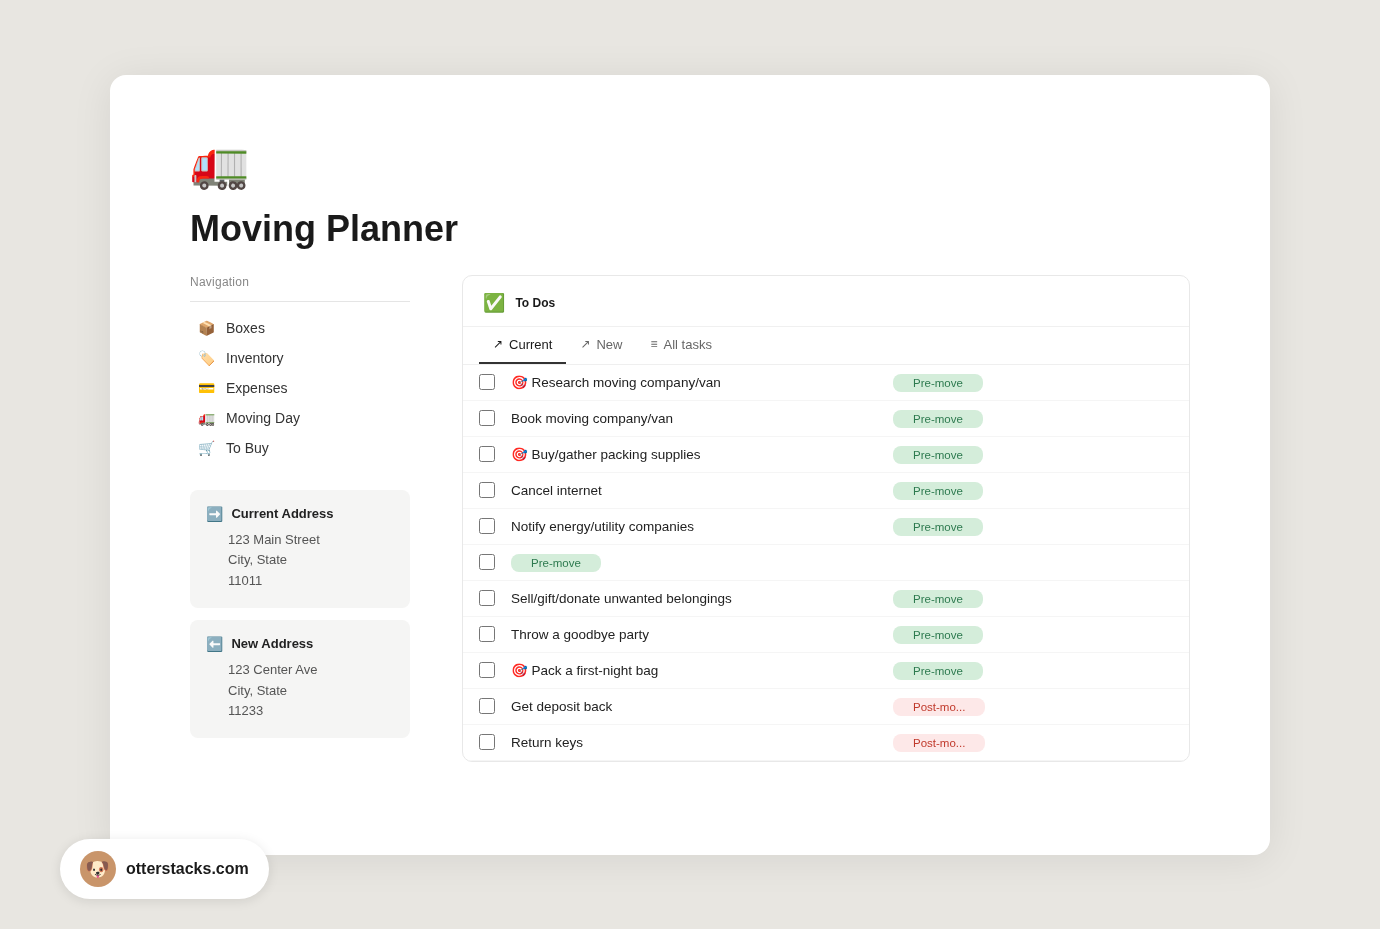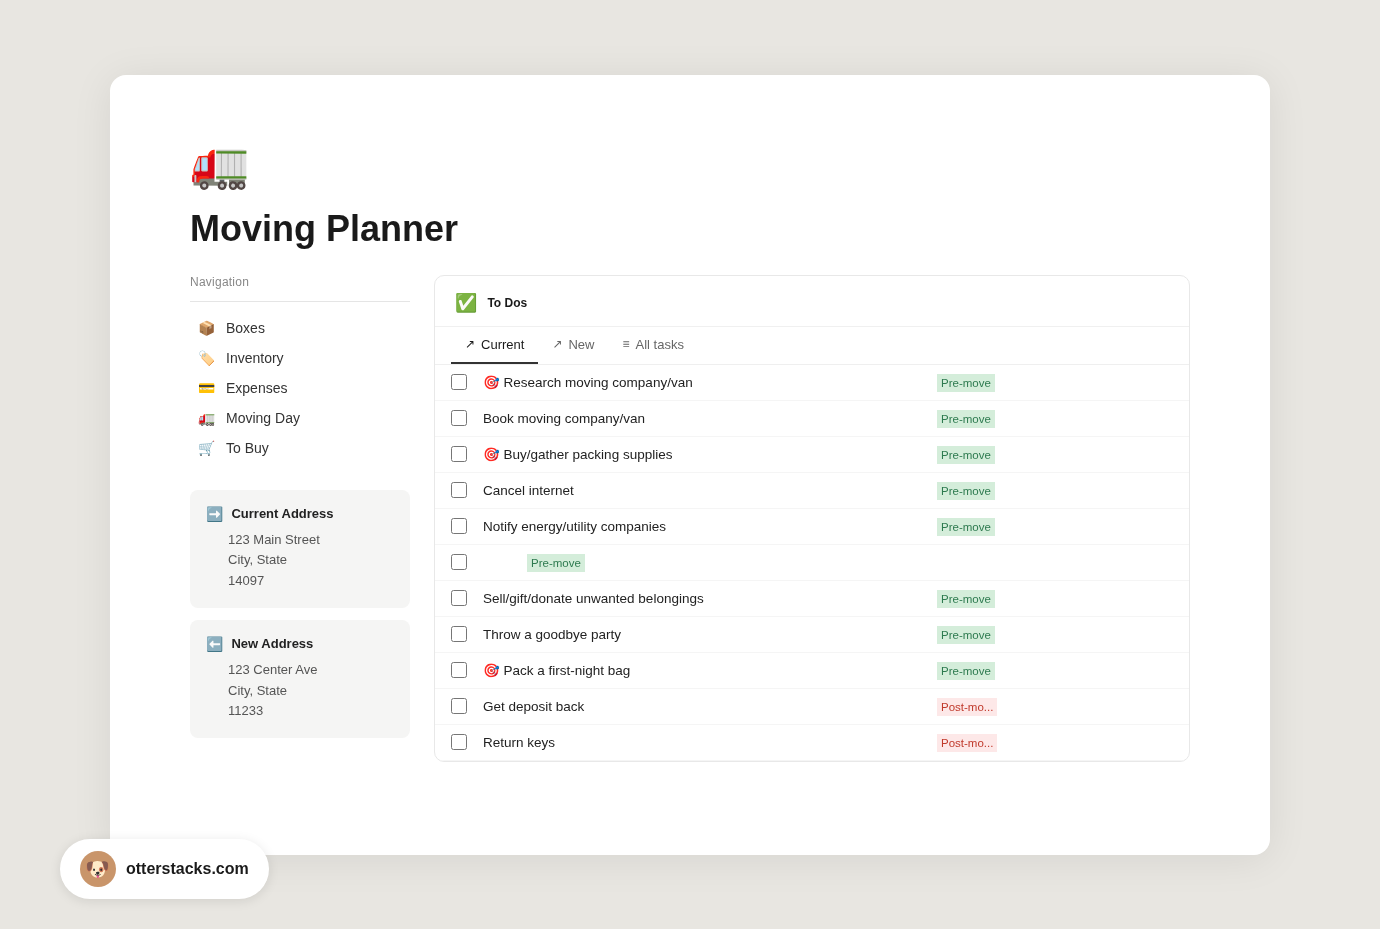--- a/index.html
+++ b/index.html
@@ -34,7 +34,7 @@
     }
     .content-layout {
       display: flex;
-      gap: 24px;
+      gap: 52px;
     }
     
     .sidebar {

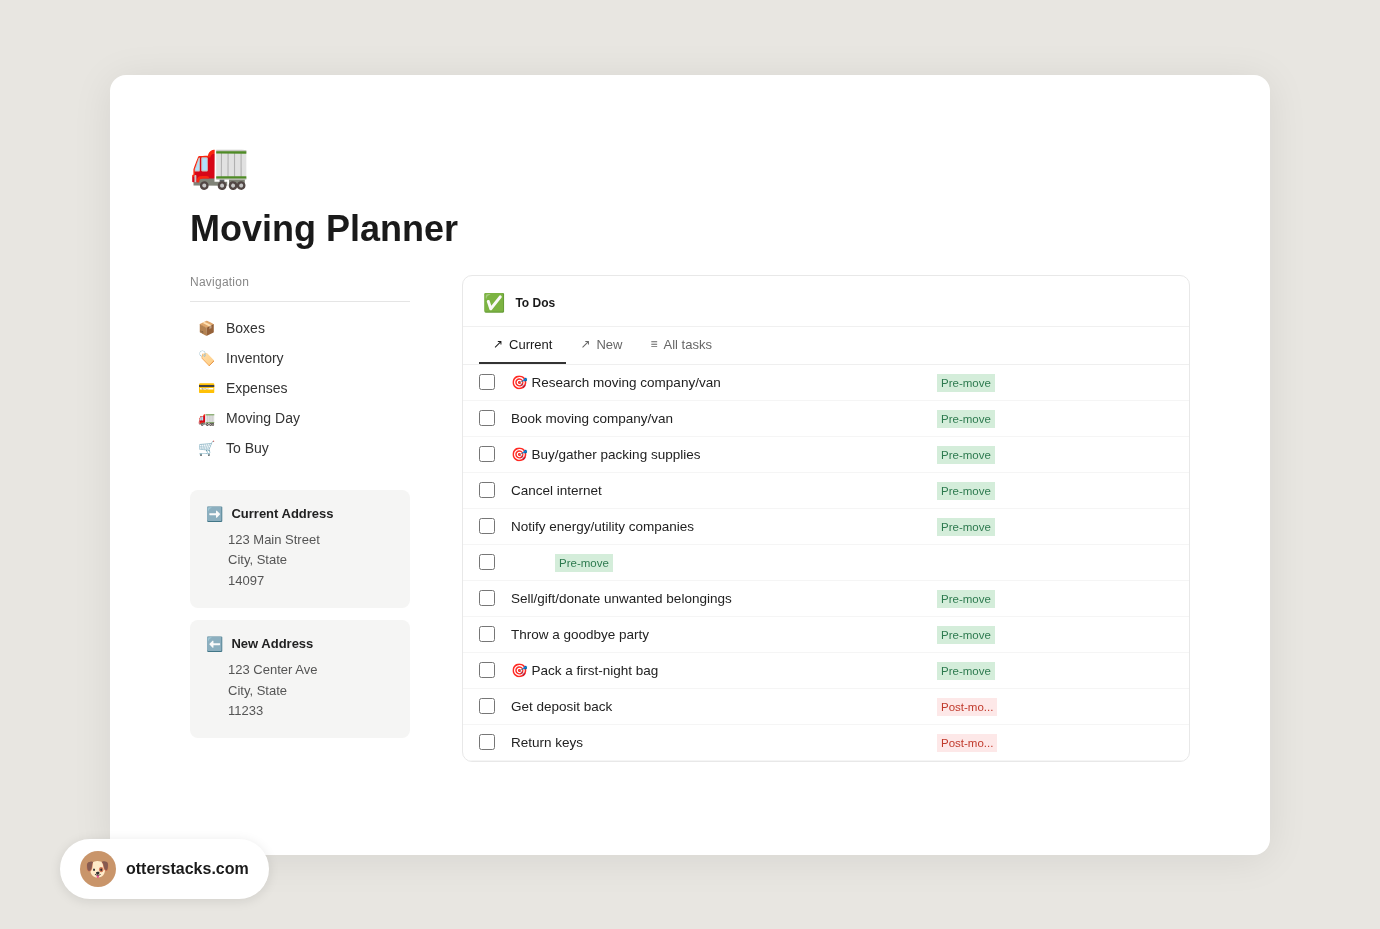--- a/index.html
+++ b/index.html
@@ -188,10 +188,9 @@
     .priority-badge {
       display: inline-block;
       font-size: 11.5px;
-      padding: 3px 4px;
-      border-radius: 0;
+      padding: 3px 20px;
+      border-radius: 8px;
       font-weight: 500;
-      margin-left: 44px;
     }
     .badge-premove {
       background: #d4edda;

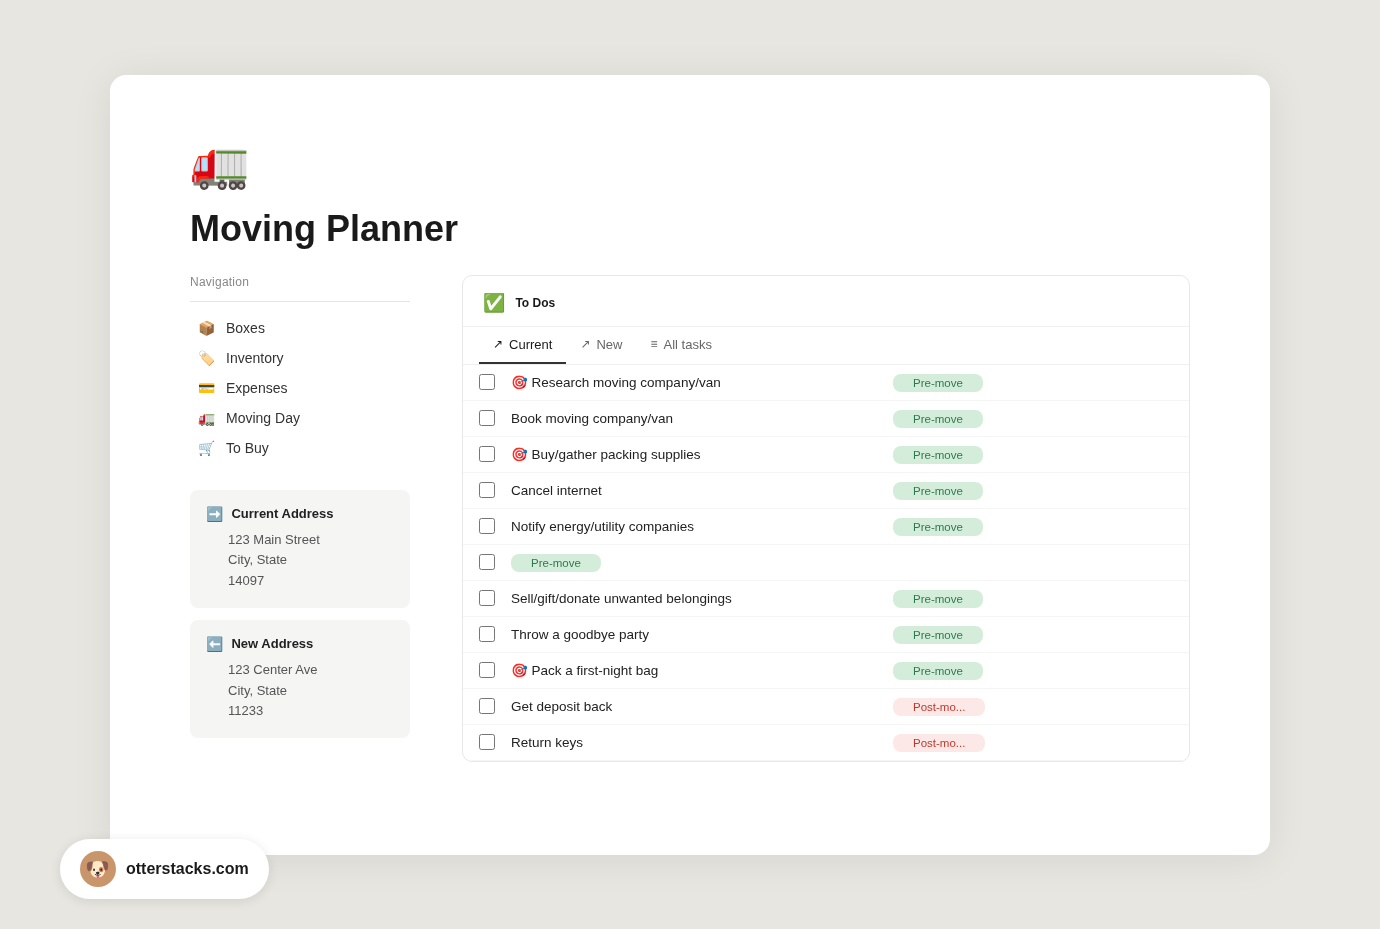--- a/index.html
+++ b/index.html
@@ -277,7 +277,7 @@
           </div>
           <div class="address-line">123 Main Street</div>
           <div class="address-line">City, State</div>
-          <div class="address-line">14097</div>
+          <div class="address-line">11011</div>
         </div>
         <div class="address-card">
           <div class="address-card-header">

